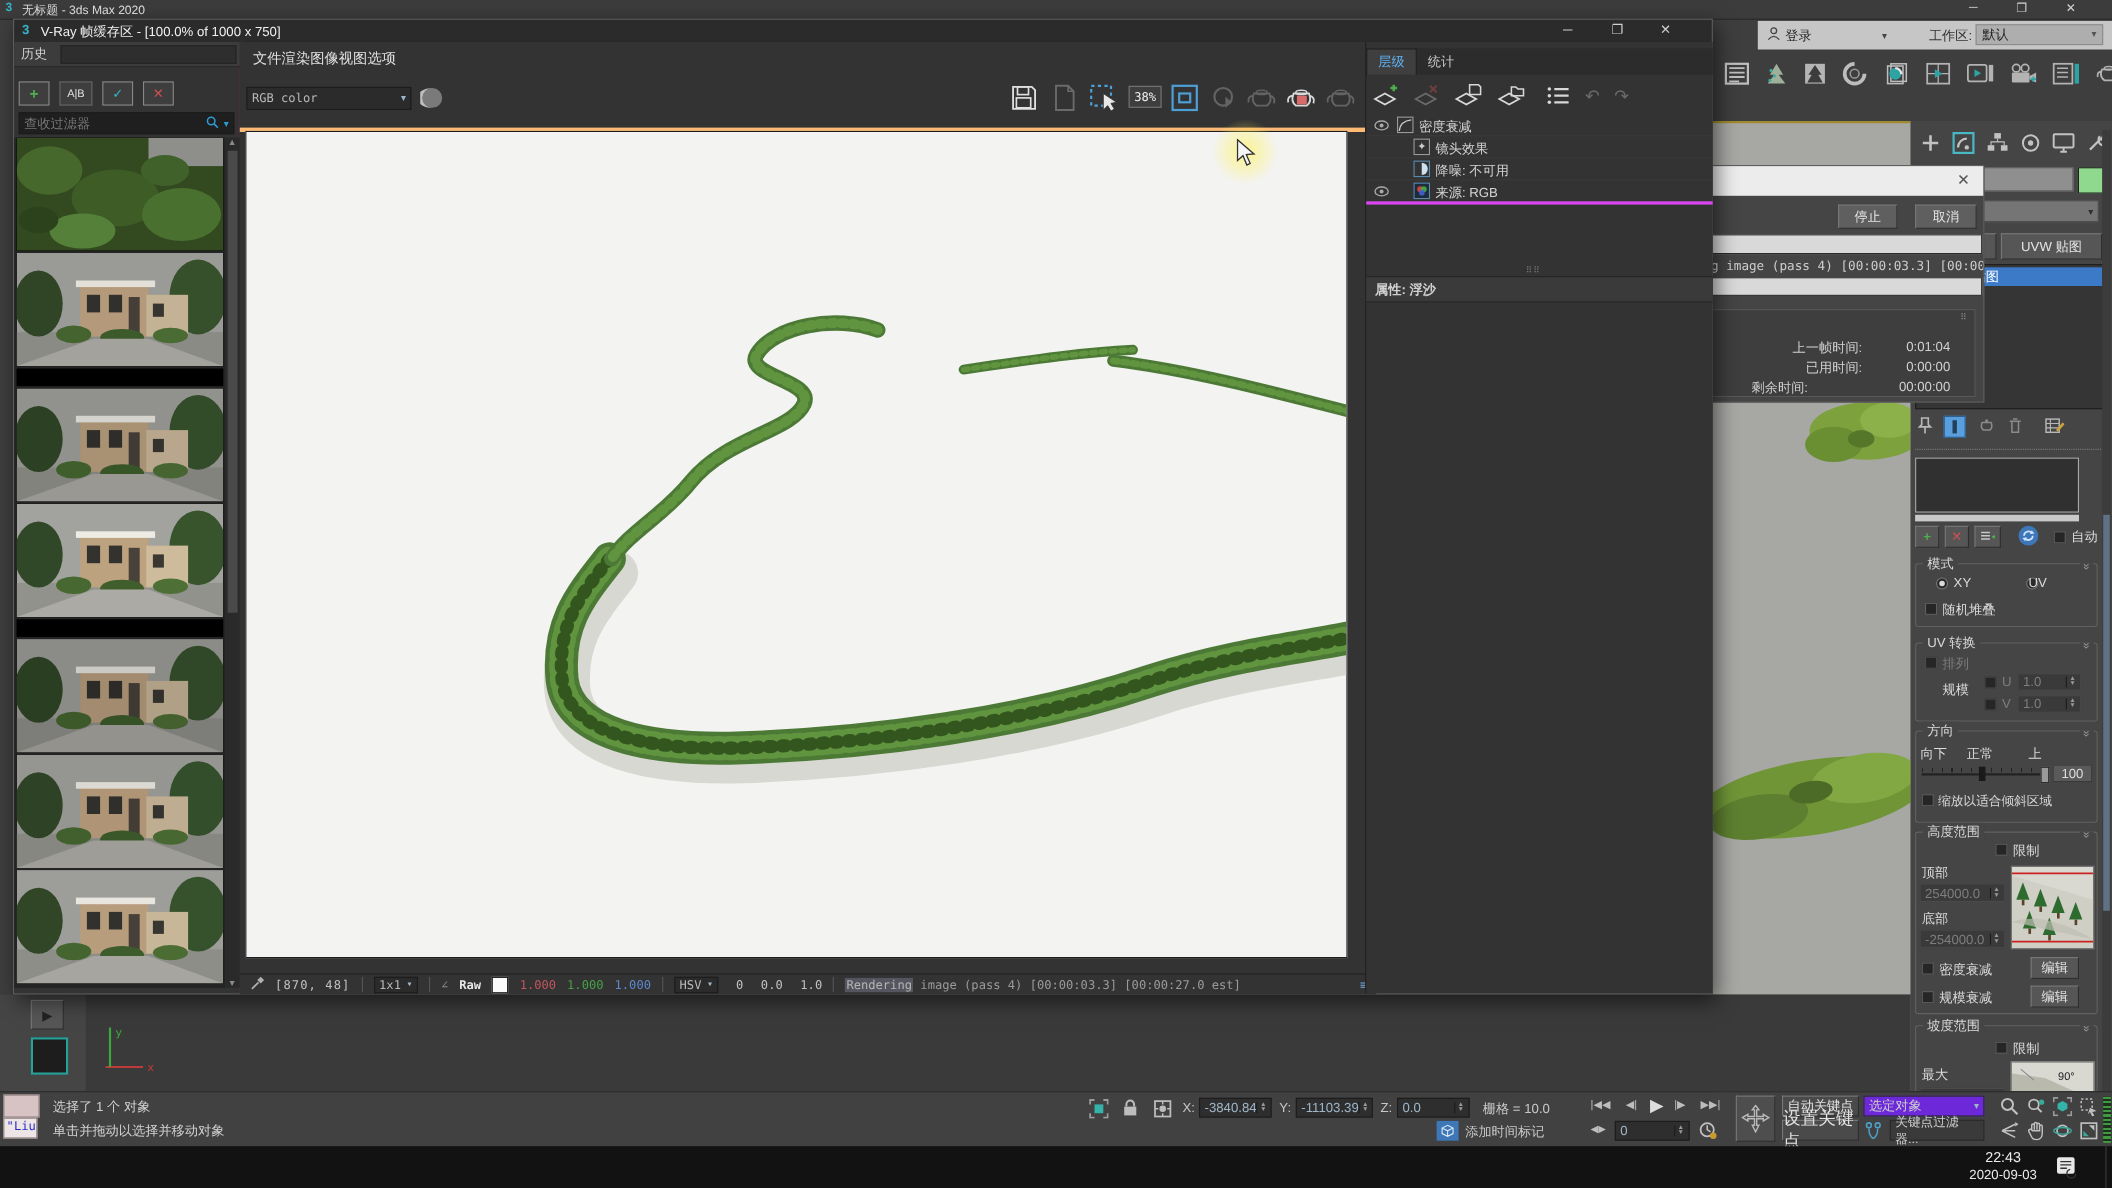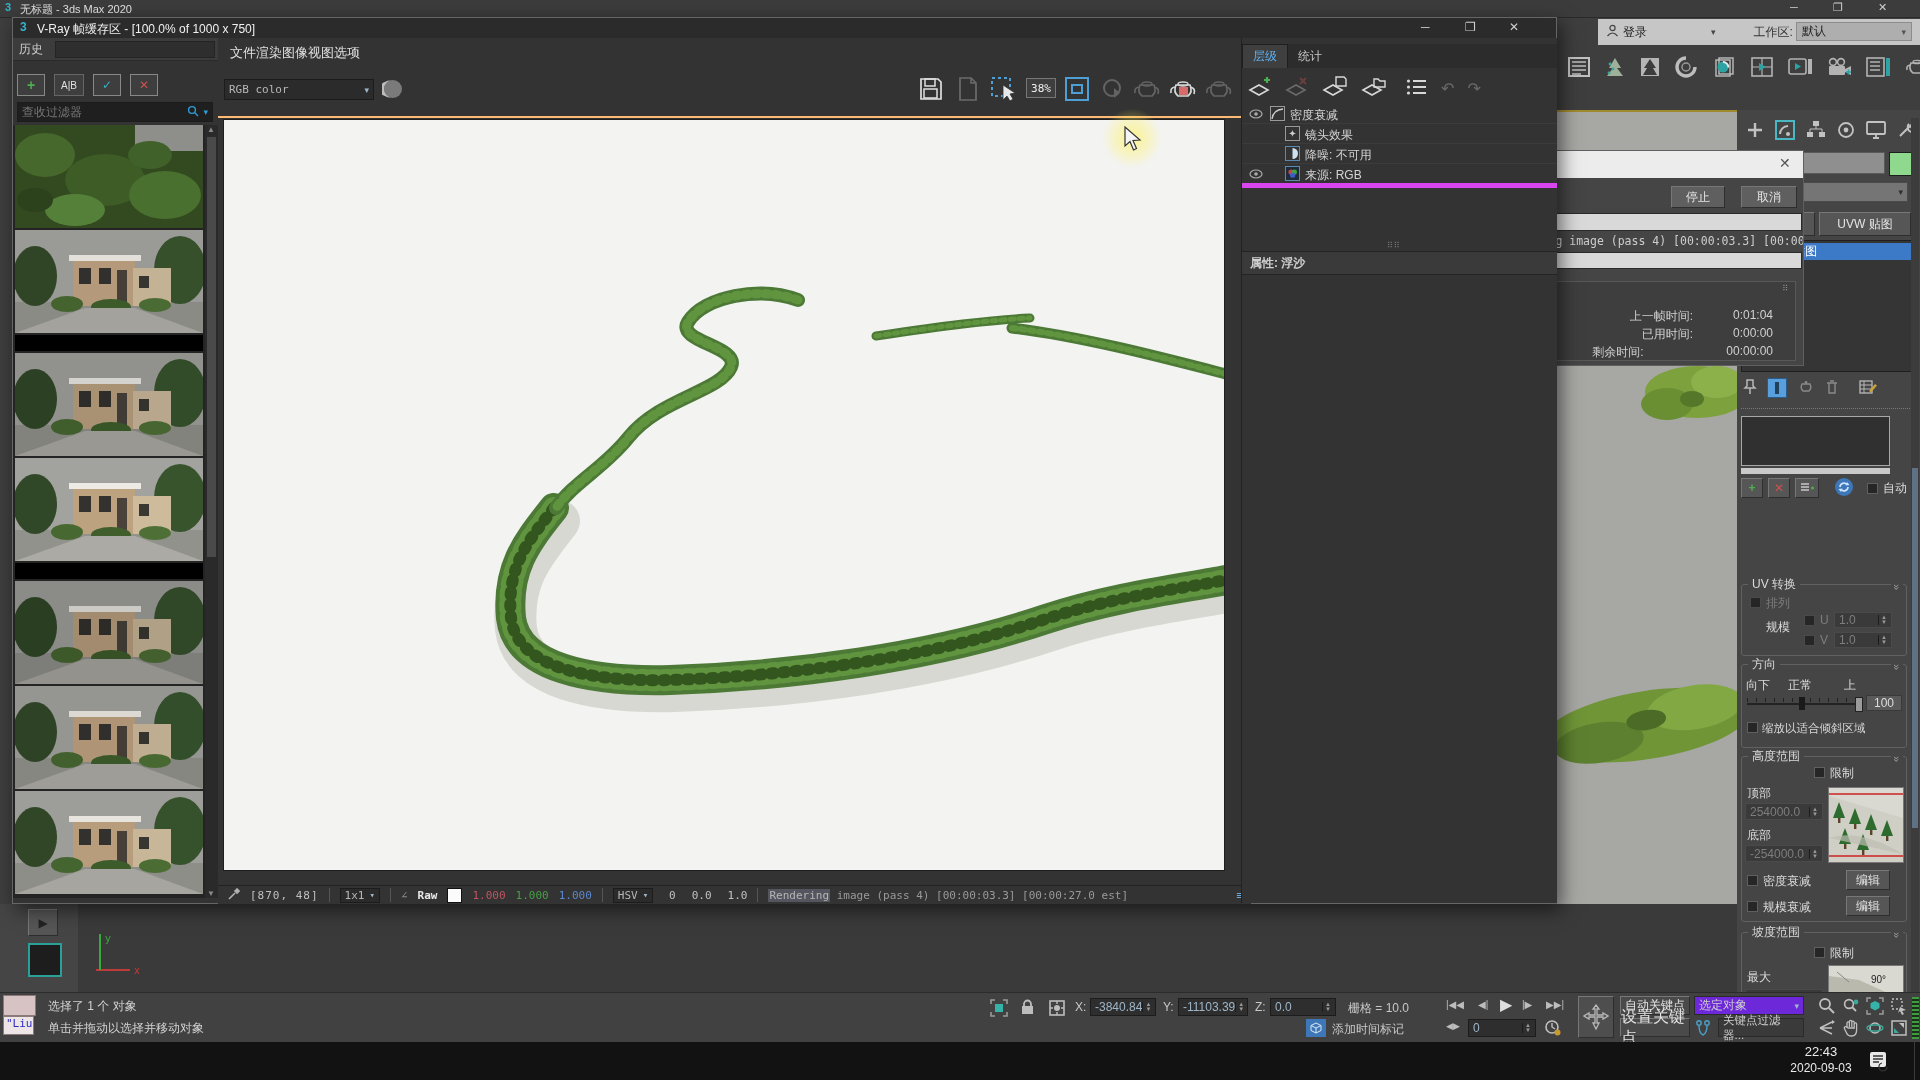--- a/index.html
+++ b/index.html
@@ -565,7 +565,7 @@
         <span style="color:#e0e0e0;font-size:13px">视图</span>
         <span style="color:#e0e0e0;font-size:13px">选项</span>
       </div>
-      <div class="abs" style="left:0;top:28px;width:1023px;height:50px;border-bottom:2px solid #fdba74">
+      <div class="abs" style="left:0;top:28px;width:1023px;height:50px;border-bottom:4px solid #fdba74">
         <div class="abs field" style="left:6px;top:13px;width:150px;height:21px">
           <span style="color:#b8b8b8;font-family:'DejaVu Sans Mono',monospace;font-size:11px">RGB color</span>
           <span class="ddarrow">▾</span>

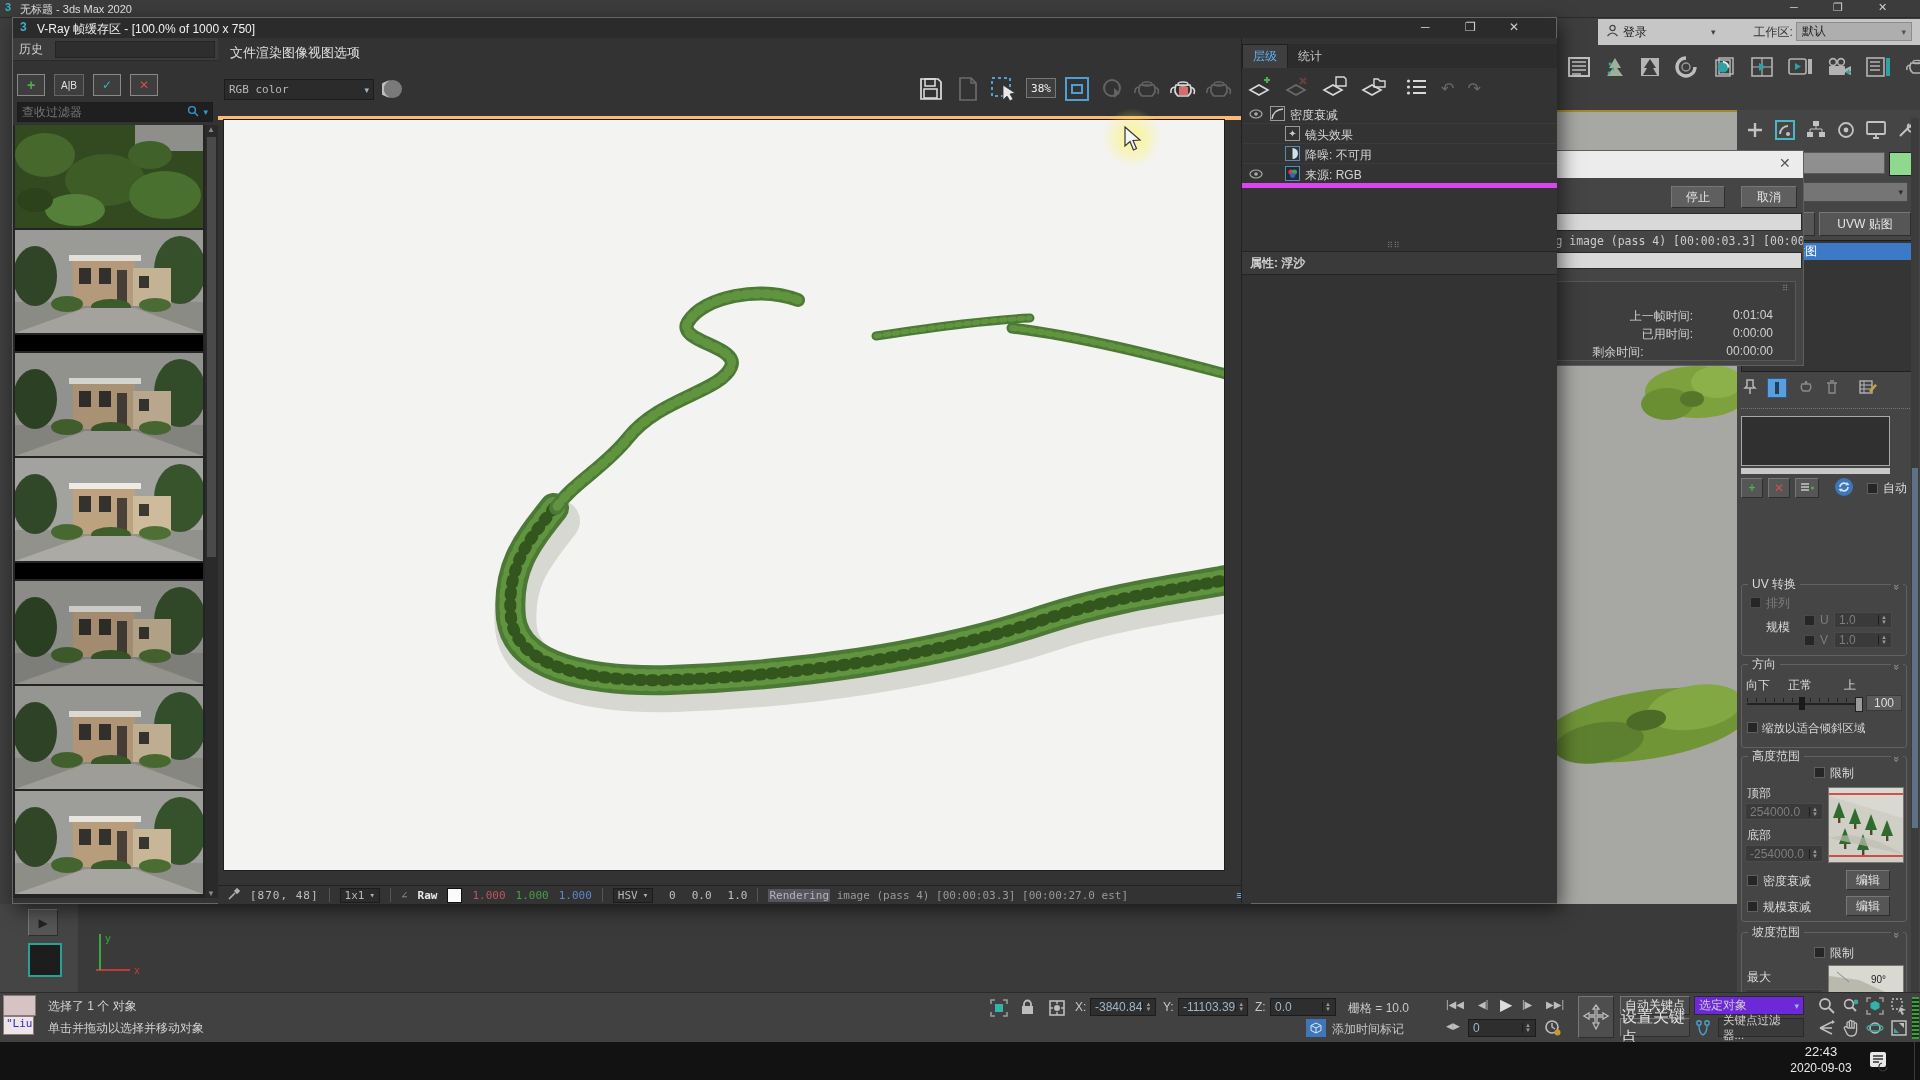--- a/index.html
+++ b/index.html
@@ -721,7 +721,7 @@
               </svg></span>
           <span class="abs" style="left:63px;top:3px;color:#d4d4d4">降噪: 不可用</span>
         </div>
-        <div style="height:19px;border-bottom:5px solid #d946ef;position:relative">
+        <div style="height:19px;border-bottom:3px solid #d946ef;position:relative">
           <span class="abs" style="left:7px;top:4px"><svg width="14" height="10" viewBox="0 0 14 10">
                 <ellipse cx="7" cy="5" rx="6" ry="4" fill="none" stroke="#aaa" stroke-width="1.2"></ellipse>
                 <circle cx="7" cy="5" r="1.8" fill="#aaa"></circle>

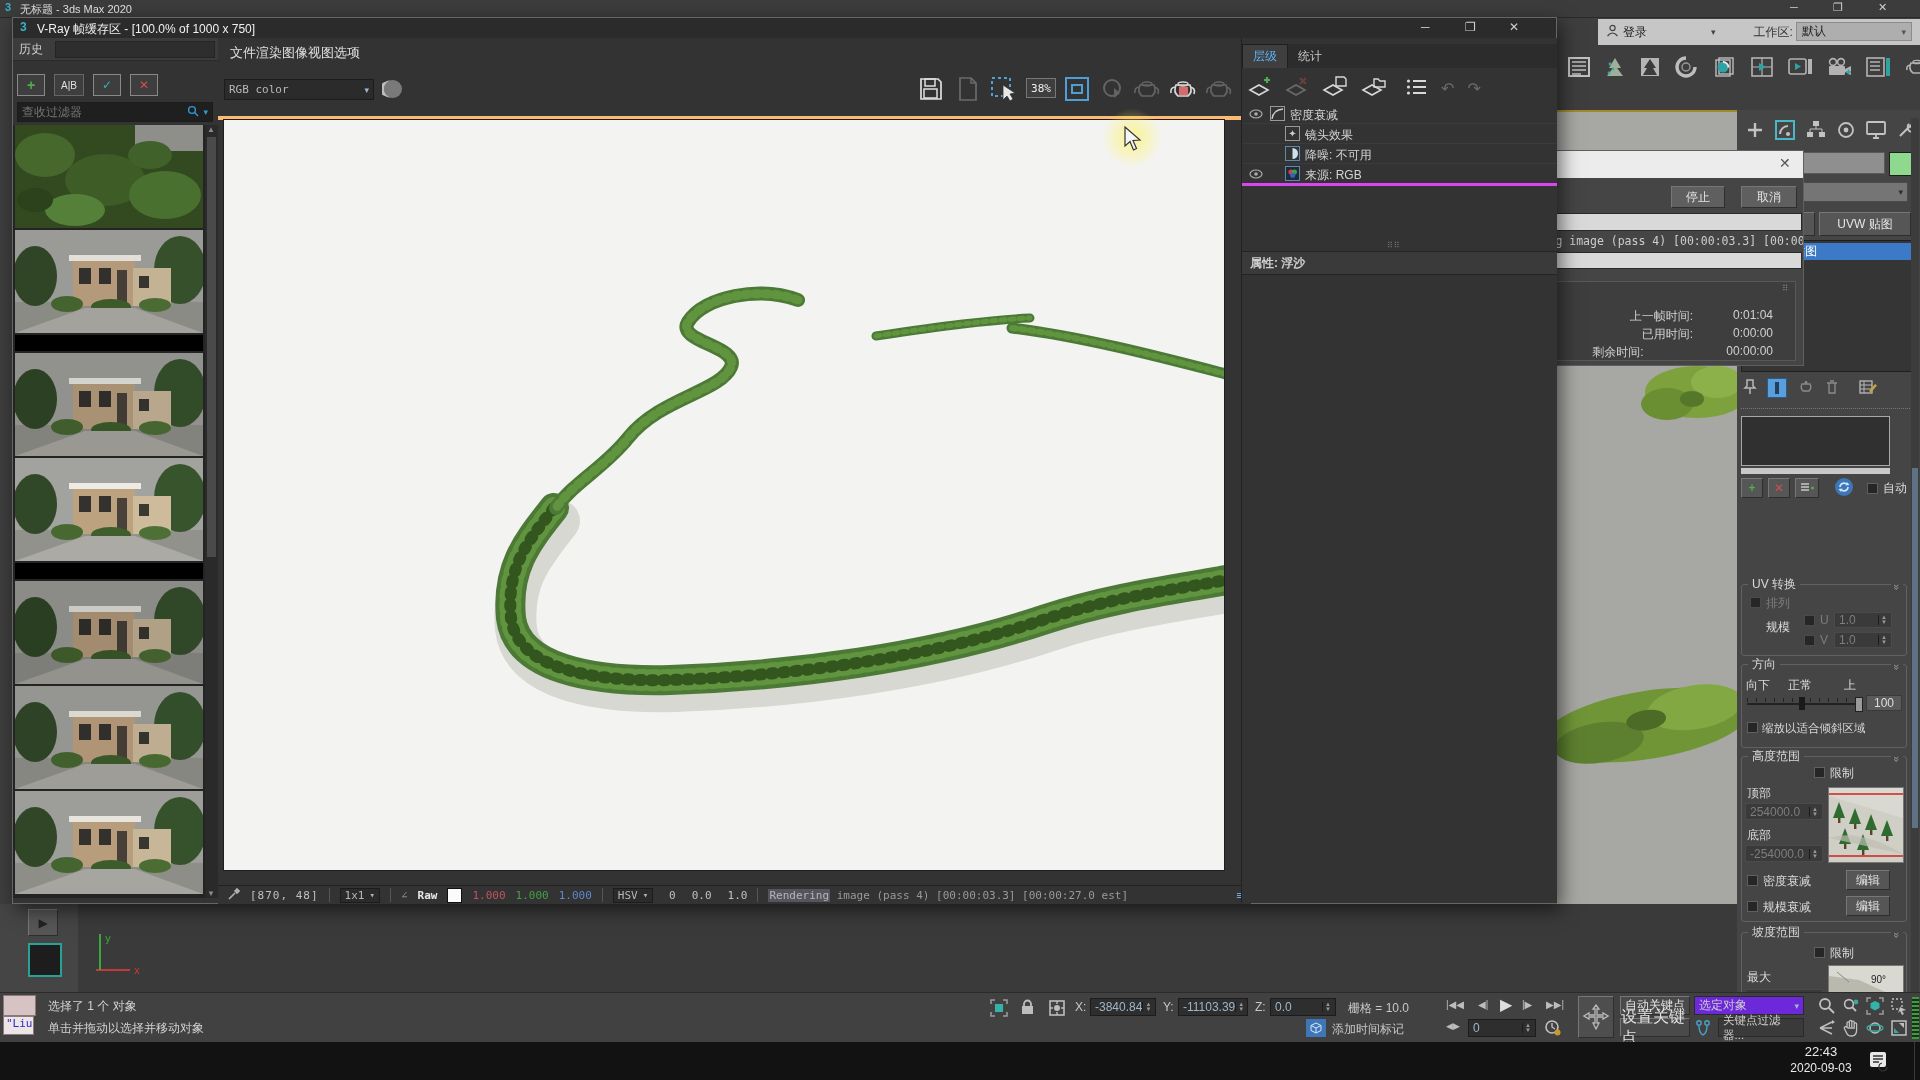--- a/index.html
+++ b/index.html
@@ -222,6 +222,16 @@
       <span style="color:#dcdcdc">自动</span>
     </div>
 
+    <div class="roll" style="top:402px;height:58px">
+      <span class="rt">模式</span>
+      <span class="rc">»</span>
+      <span class="rad on abs" style="left:18px;top:12px"></span>
+      <span class="abs" style="left:34px;top:10px;color:#dadada">XY</span>
+      <span class="rad abs" style="left:86px;top:12px"></span>
+      <span class="abs" style="left:102px;top:10px;color:#dadada">UV</span>
+      <span class="cb abs" style="left:8px;top:35px"></span>
+      <span class="abs tt" style="left:24px;top:33px;color:#dadada">随机堆叠</span>
+    </div>
 
     <div class="roll" style="top:474px;height:72px">
       <span class="rt">UV 转换</span>

